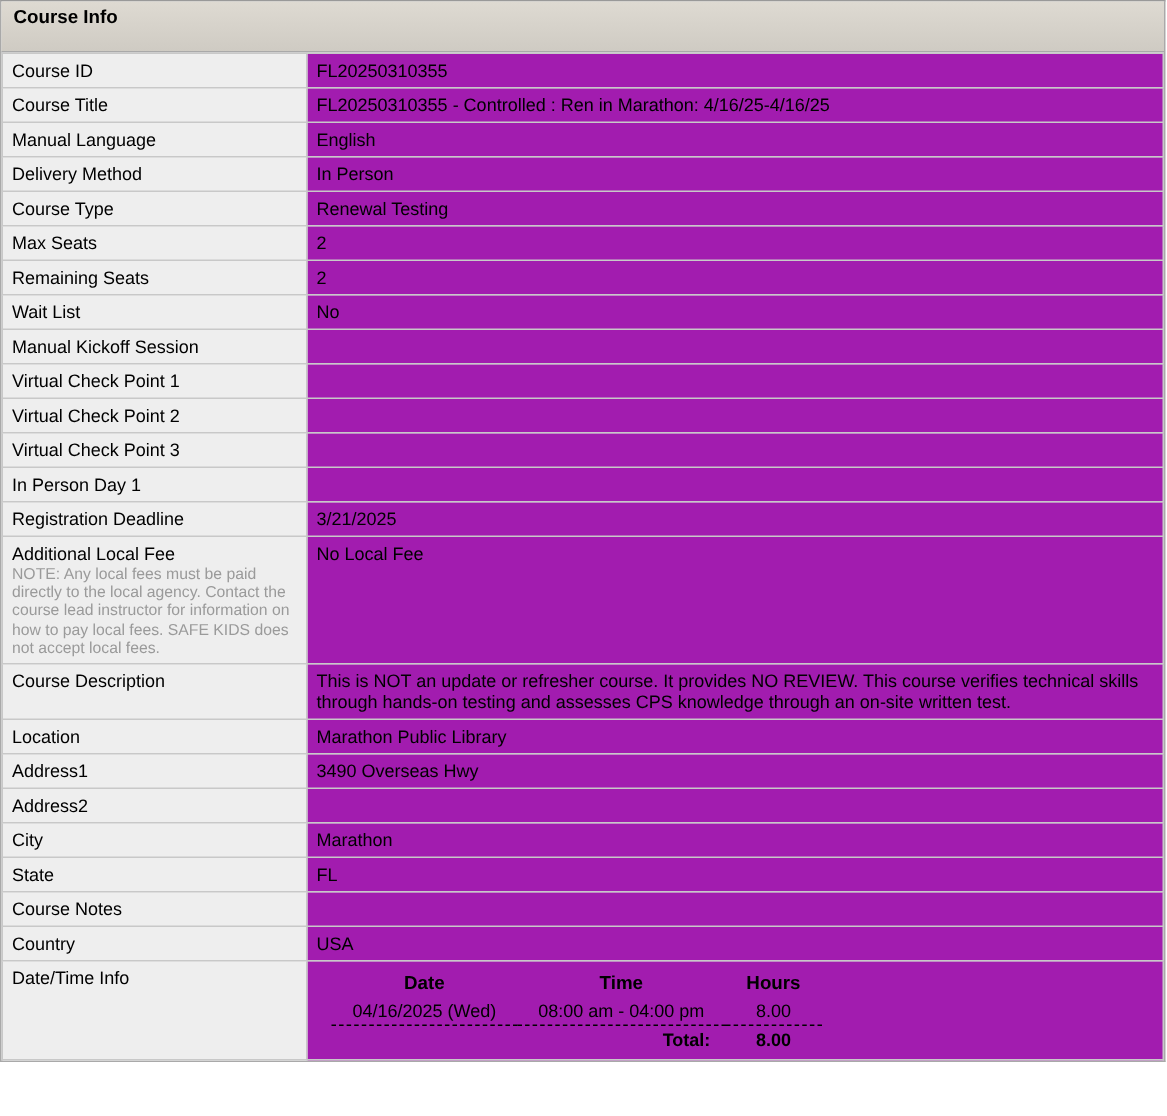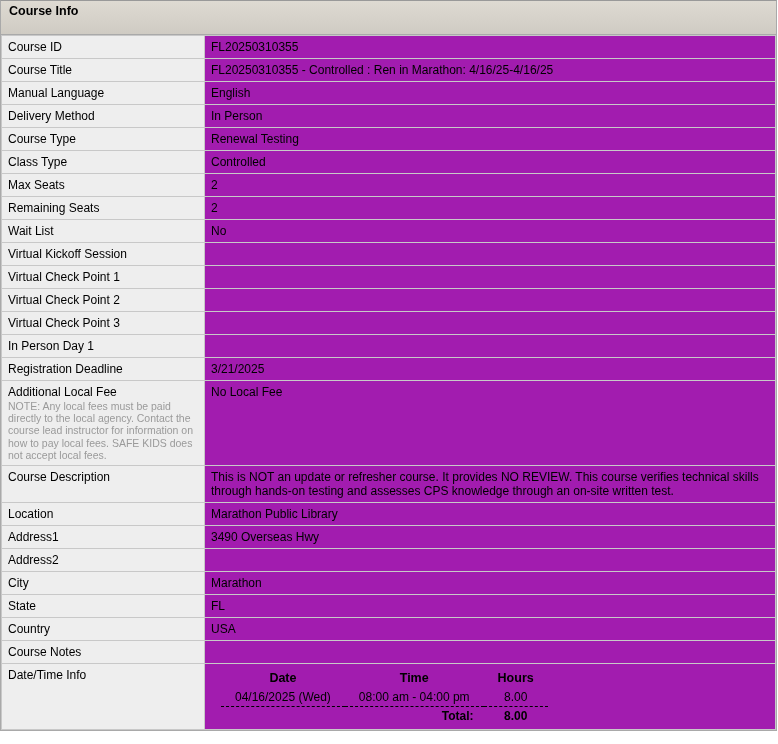--- a/index.html
+++ b/index.html
@@ -119,10 +119,6 @@
       <tr>
         <td class="label">Course Type</td>
         <td class="value">Renewal Testing</td>
-      </tr>
-      <tr>
-        <td class="label">Class Type</td>
-        <td class="value">Controlled</td>
       </tr>
       <tr>
         <td class="label">Max Seats</td>

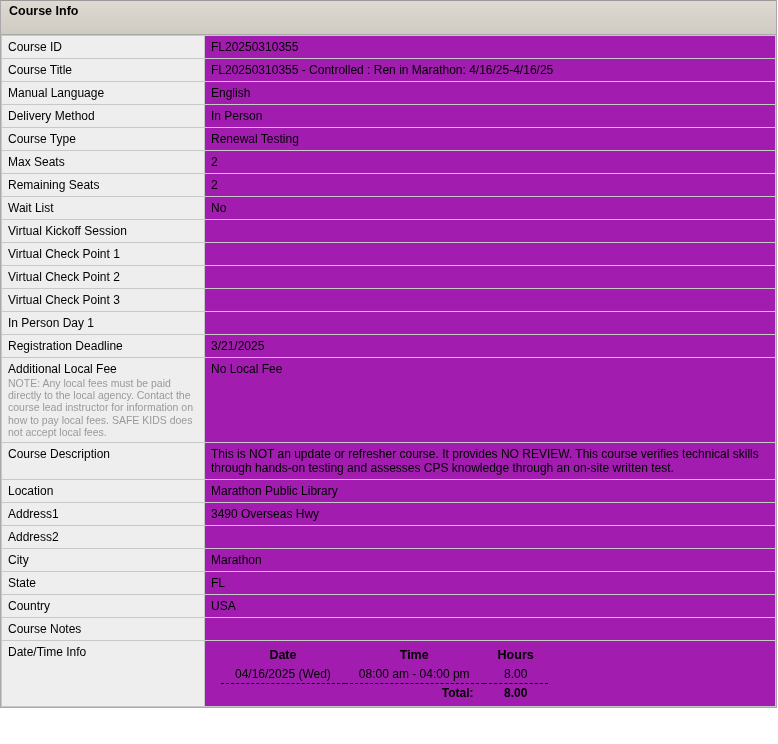--- a/index.html
+++ b/index.html
@@ -133,7 +133,7 @@
         <td class="value">No</td>
       </tr>
       <tr>
-        <td class="label">Virtual Kickoff Session</td>
+        <td class="label">Manual Kickoff Session</td>
         <td class="value"></td>
       </tr>
       <tr>

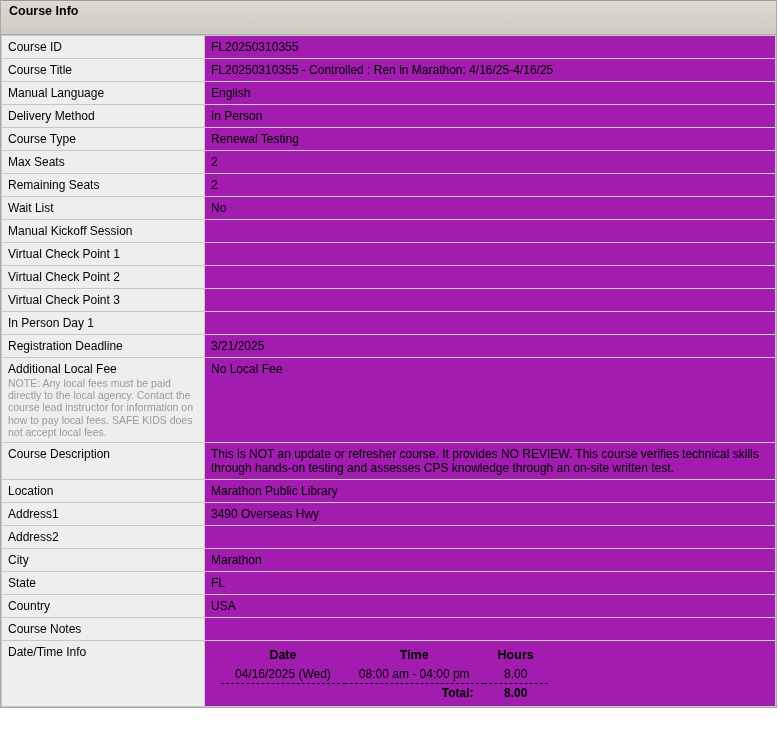--- a/index.html
+++ b/index.html
@@ -191,12 +191,12 @@
         <td class="value">FL</td>
       </tr>
       <tr>
+        <td class="label">Course Notes</td>
+        <td class="value"></td>
+      </tr>
+      <tr>
         <td class="label">Country</td>
         <td class="value">USA</td>
-      </tr>
-      <tr>
-        <td class="label">Course Notes</td>
-        <td class="value"></td>
       </tr>
 
       <tr>

